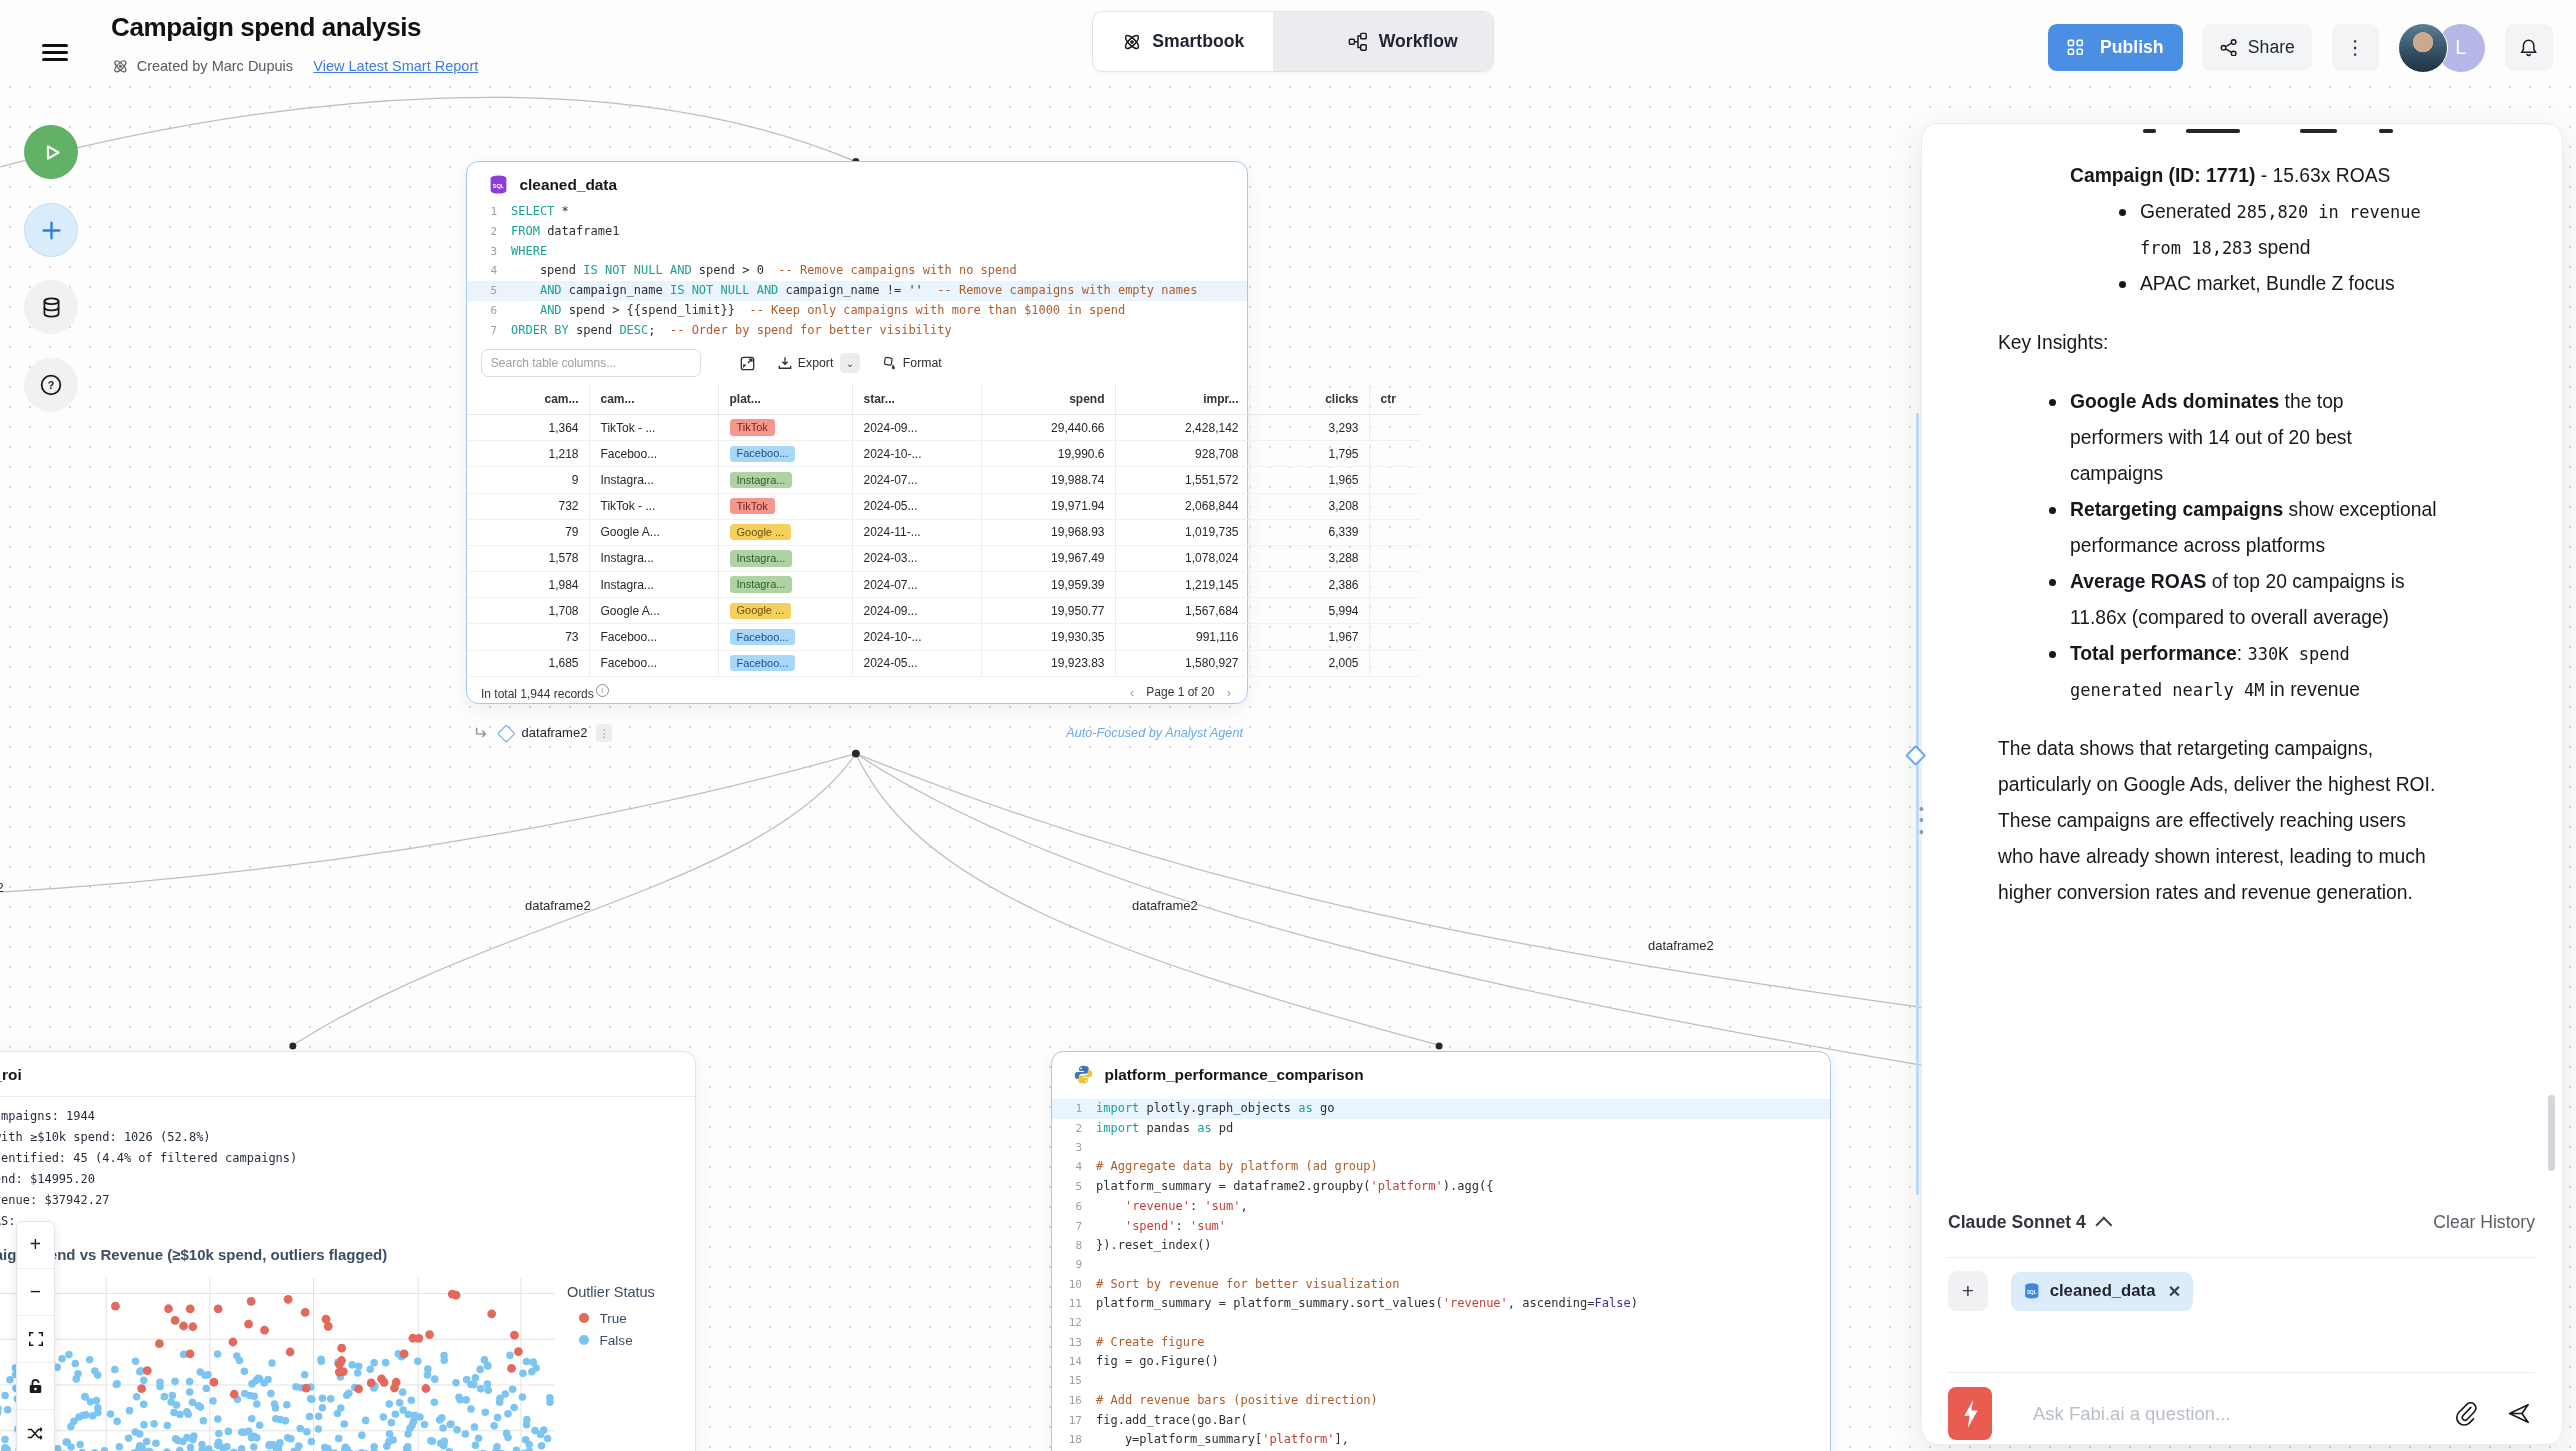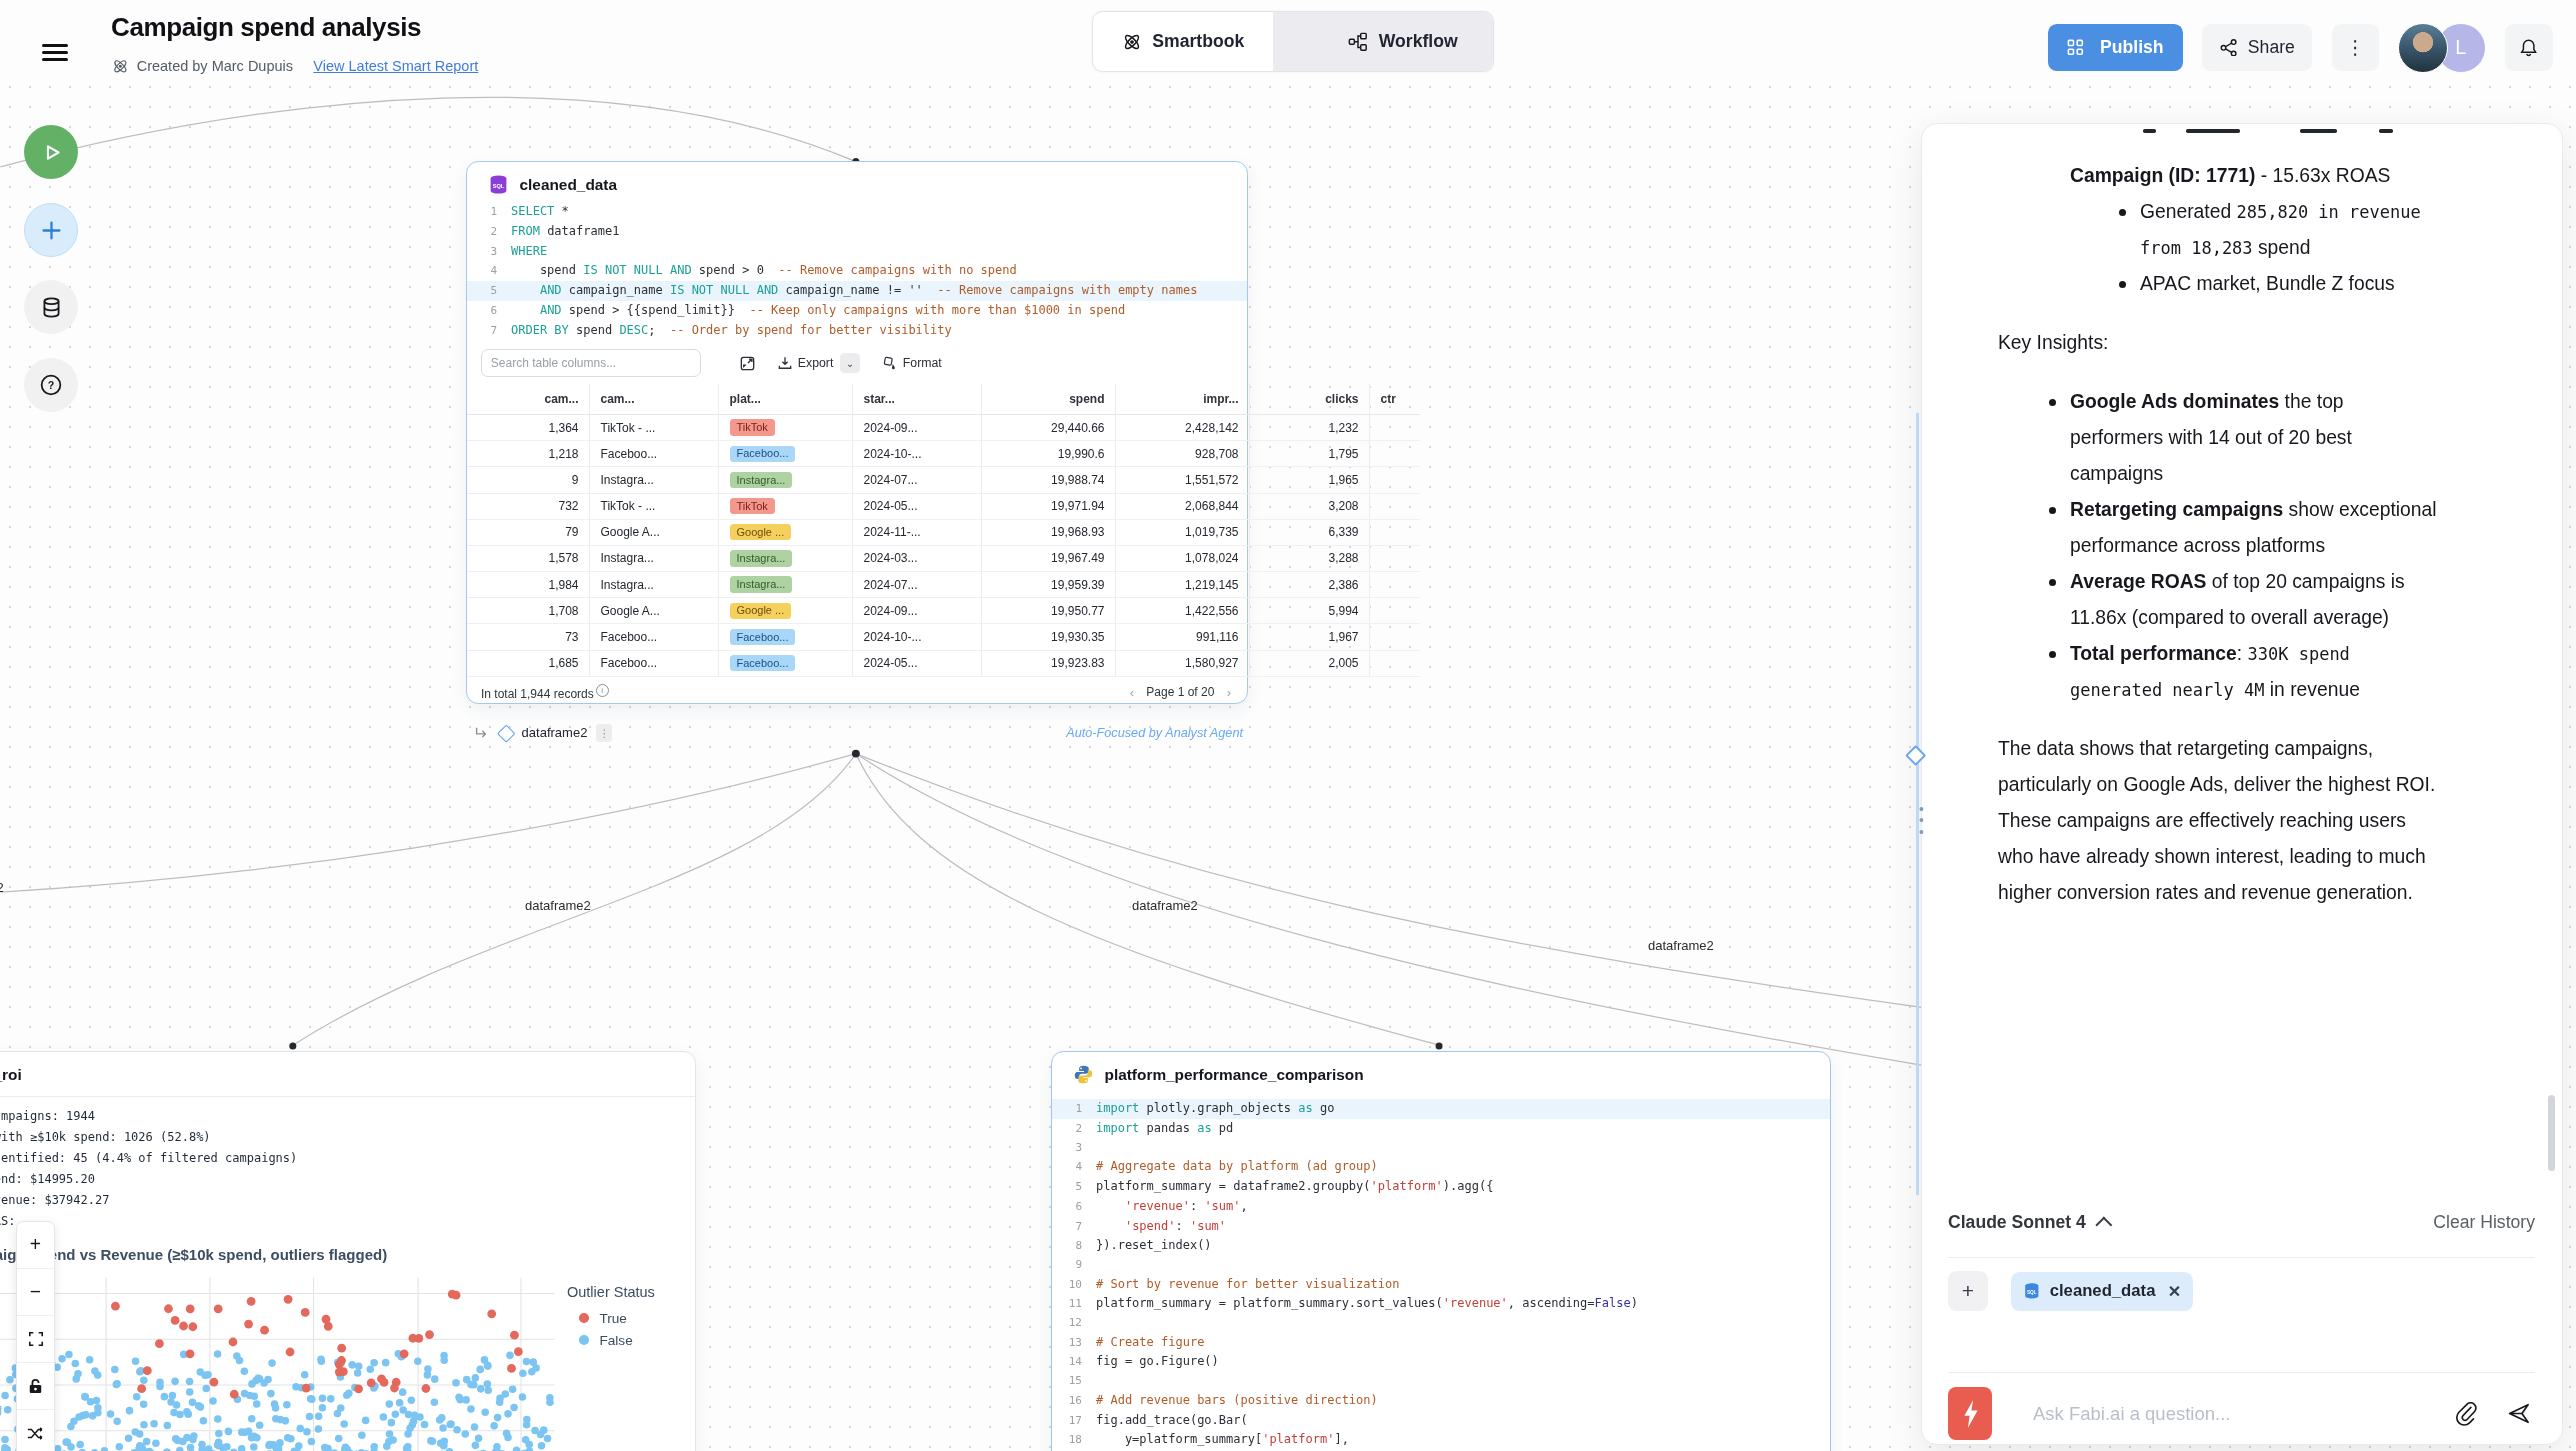--- a/index.html
+++ b/index.html
@@ -344,7 +344,7 @@
           <td class="al-l">2024-09...</td>
           <td class="al-r">29,440.66</td>
           <td class="al-r">2,428,142</td>
-          <td class="al-r">1,232</td>
+          <td class="al-r">3,293</td>
           <td class="al-l"></td>
         </tr>
         <tr>

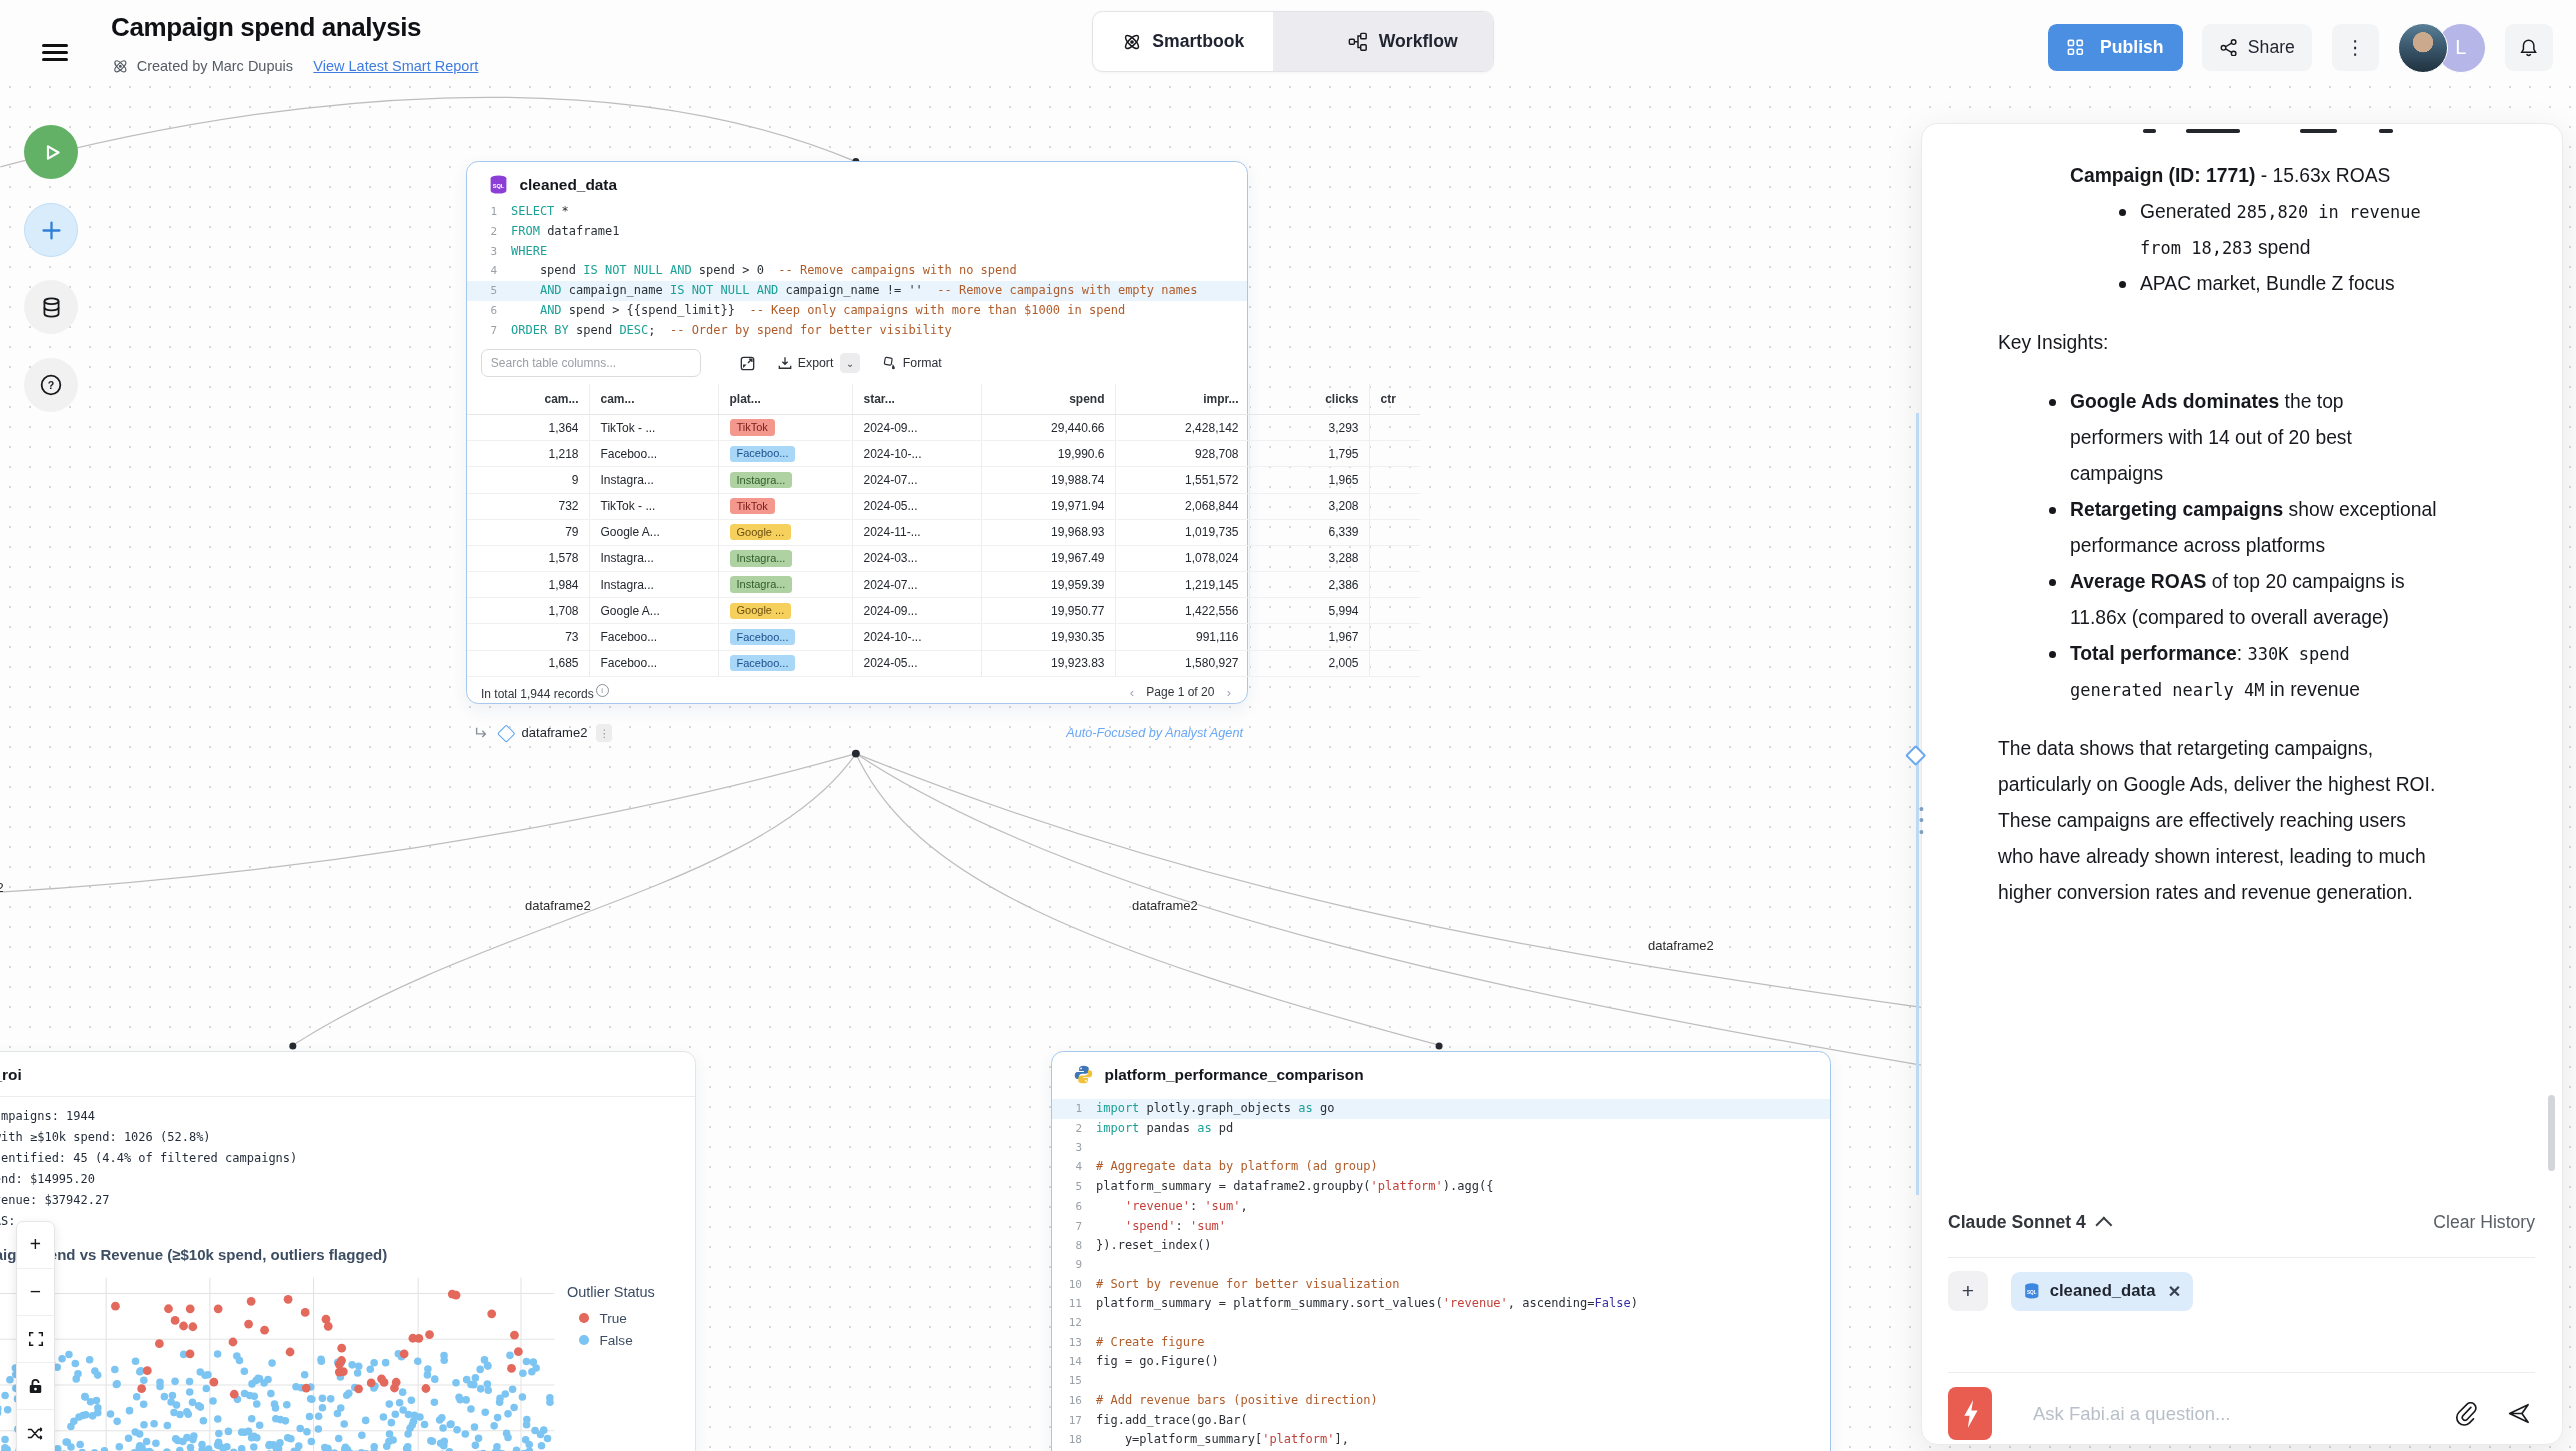--- a/index.html
+++ b/index.html
@@ -413,7 +413,7 @@
           <td class="al-l"><span class="bdg google">Google ...</span></td>
           <td class="al-l">2024-09...</td>
           <td class="al-r">19,950.77</td>
-          <td class="al-r">1,422,556</td>
+          <td class="al-r">1,567,684</td>
           <td class="al-r">5,994</td>
           <td class="al-l"></td>
         </tr>

